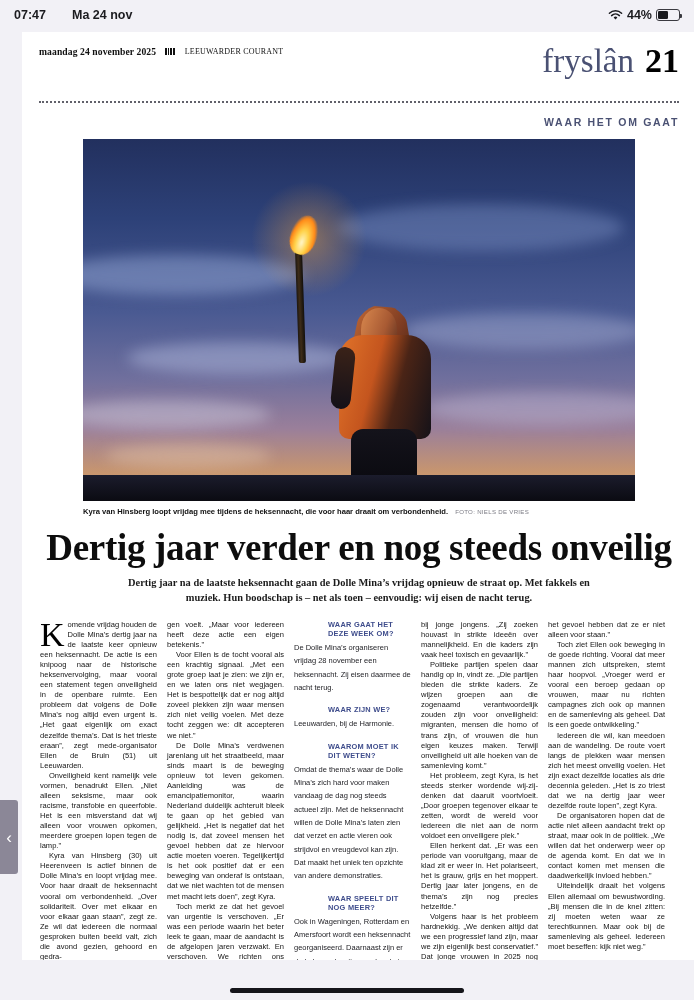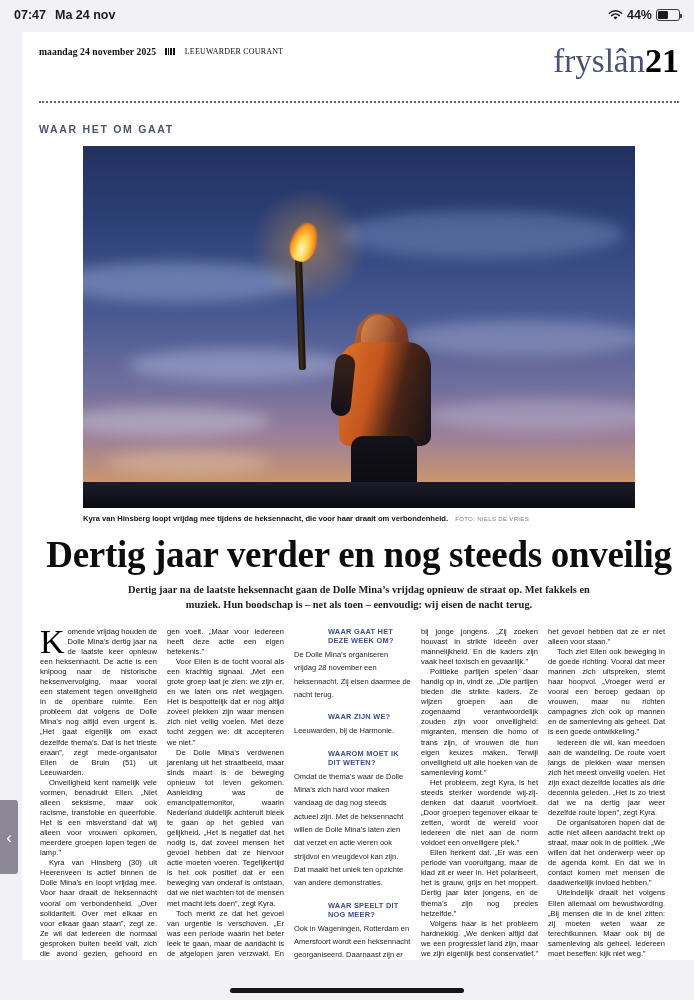--- a/index.html
+++ b/index.html
@@ -19,7 +19,7 @@
     font-family: "Liberation Sans", sans-serif;
     font-size: 12.5px; font-weight: 600; color: #1b1b1f;
   }
-  .sb-left { display: flex; align-items: flex-start; gap: 9px; }
+  .sb-left { display: flex; align-items: flex-start; gap: 26px; }
   .sb-spacer { flex: 1; }
   .sb-right { display: flex; align-items: center; gap: 4px; }
   .wifi { display: inline-block; width: 15px; height: 11px; position: relative; }

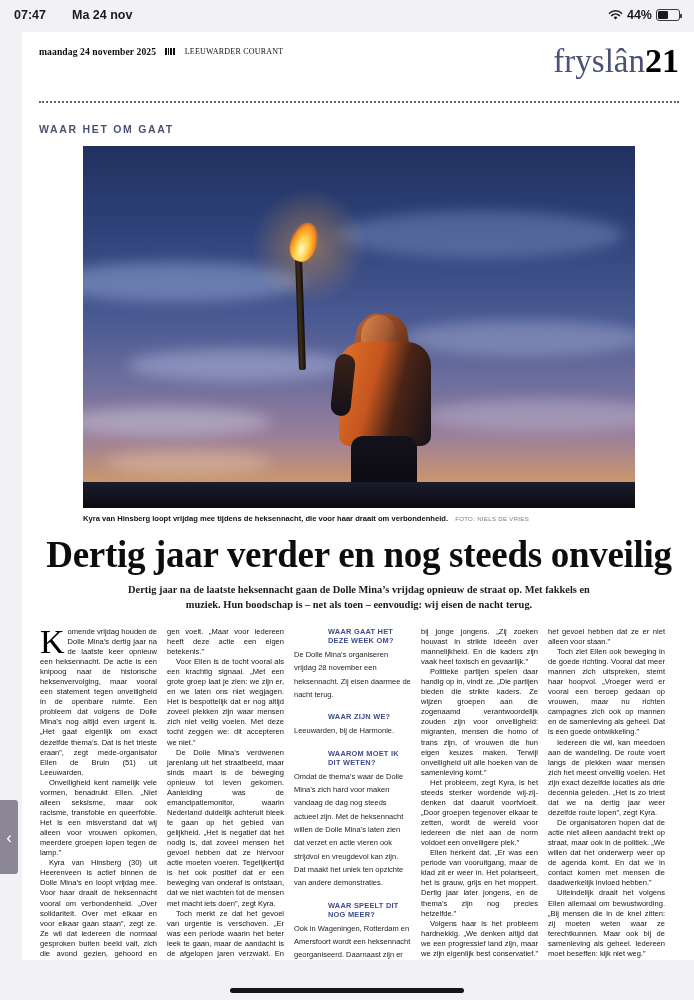--- a/index.html
+++ b/index.html
@@ -77,7 +77,7 @@
     font-size: 8px; font-weight: 400; color: #111;
     letter-spacing: .2px;
   }
-  .mast-right { margin-left: auto; display: flex; align-items: baseline; }
+  .mast-right { margin-left: auto; display: flex; align-items: baseline; gap: 11px; }
   .fryslan {
     font-family: "Liberation Serif", serif;
     font-size: 33px; color: #4a5173; line-height: 1; font-weight: 400;

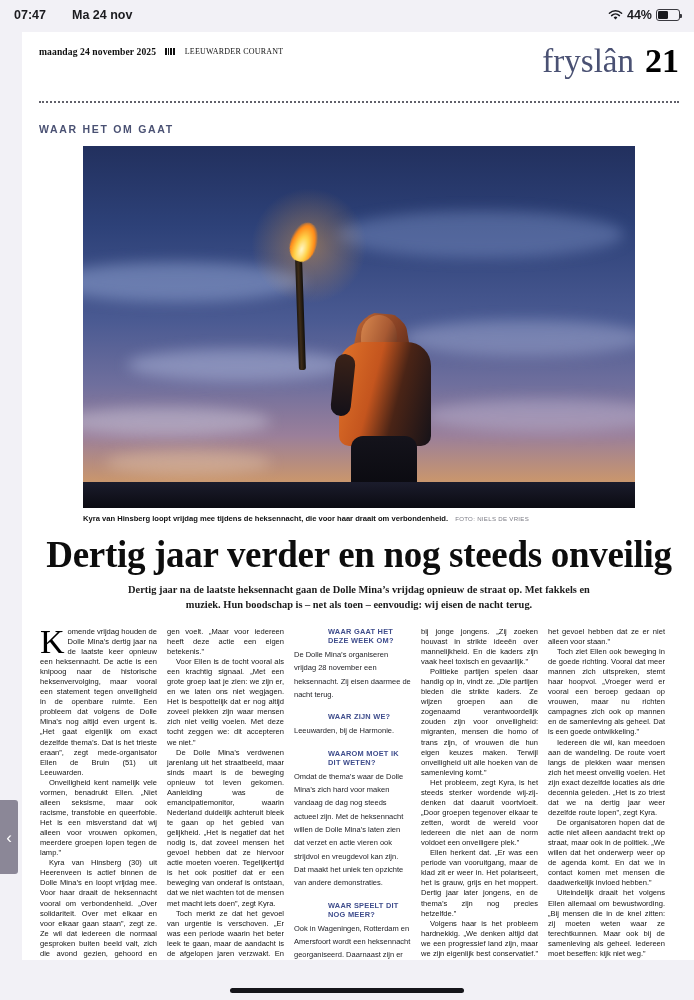--- a/index.html
+++ b/index.html
@@ -94,7 +94,7 @@
 
   
   .kicker {
-    text-align: left; margin-top: 20px;
+    text-align: right; margin-top: 13px;
     font-family: "Liberation Sans", sans-serif;
     font-size: 10.5px; font-weight: 700; letter-spacing: 1.7px;
     color: #4a5173;

